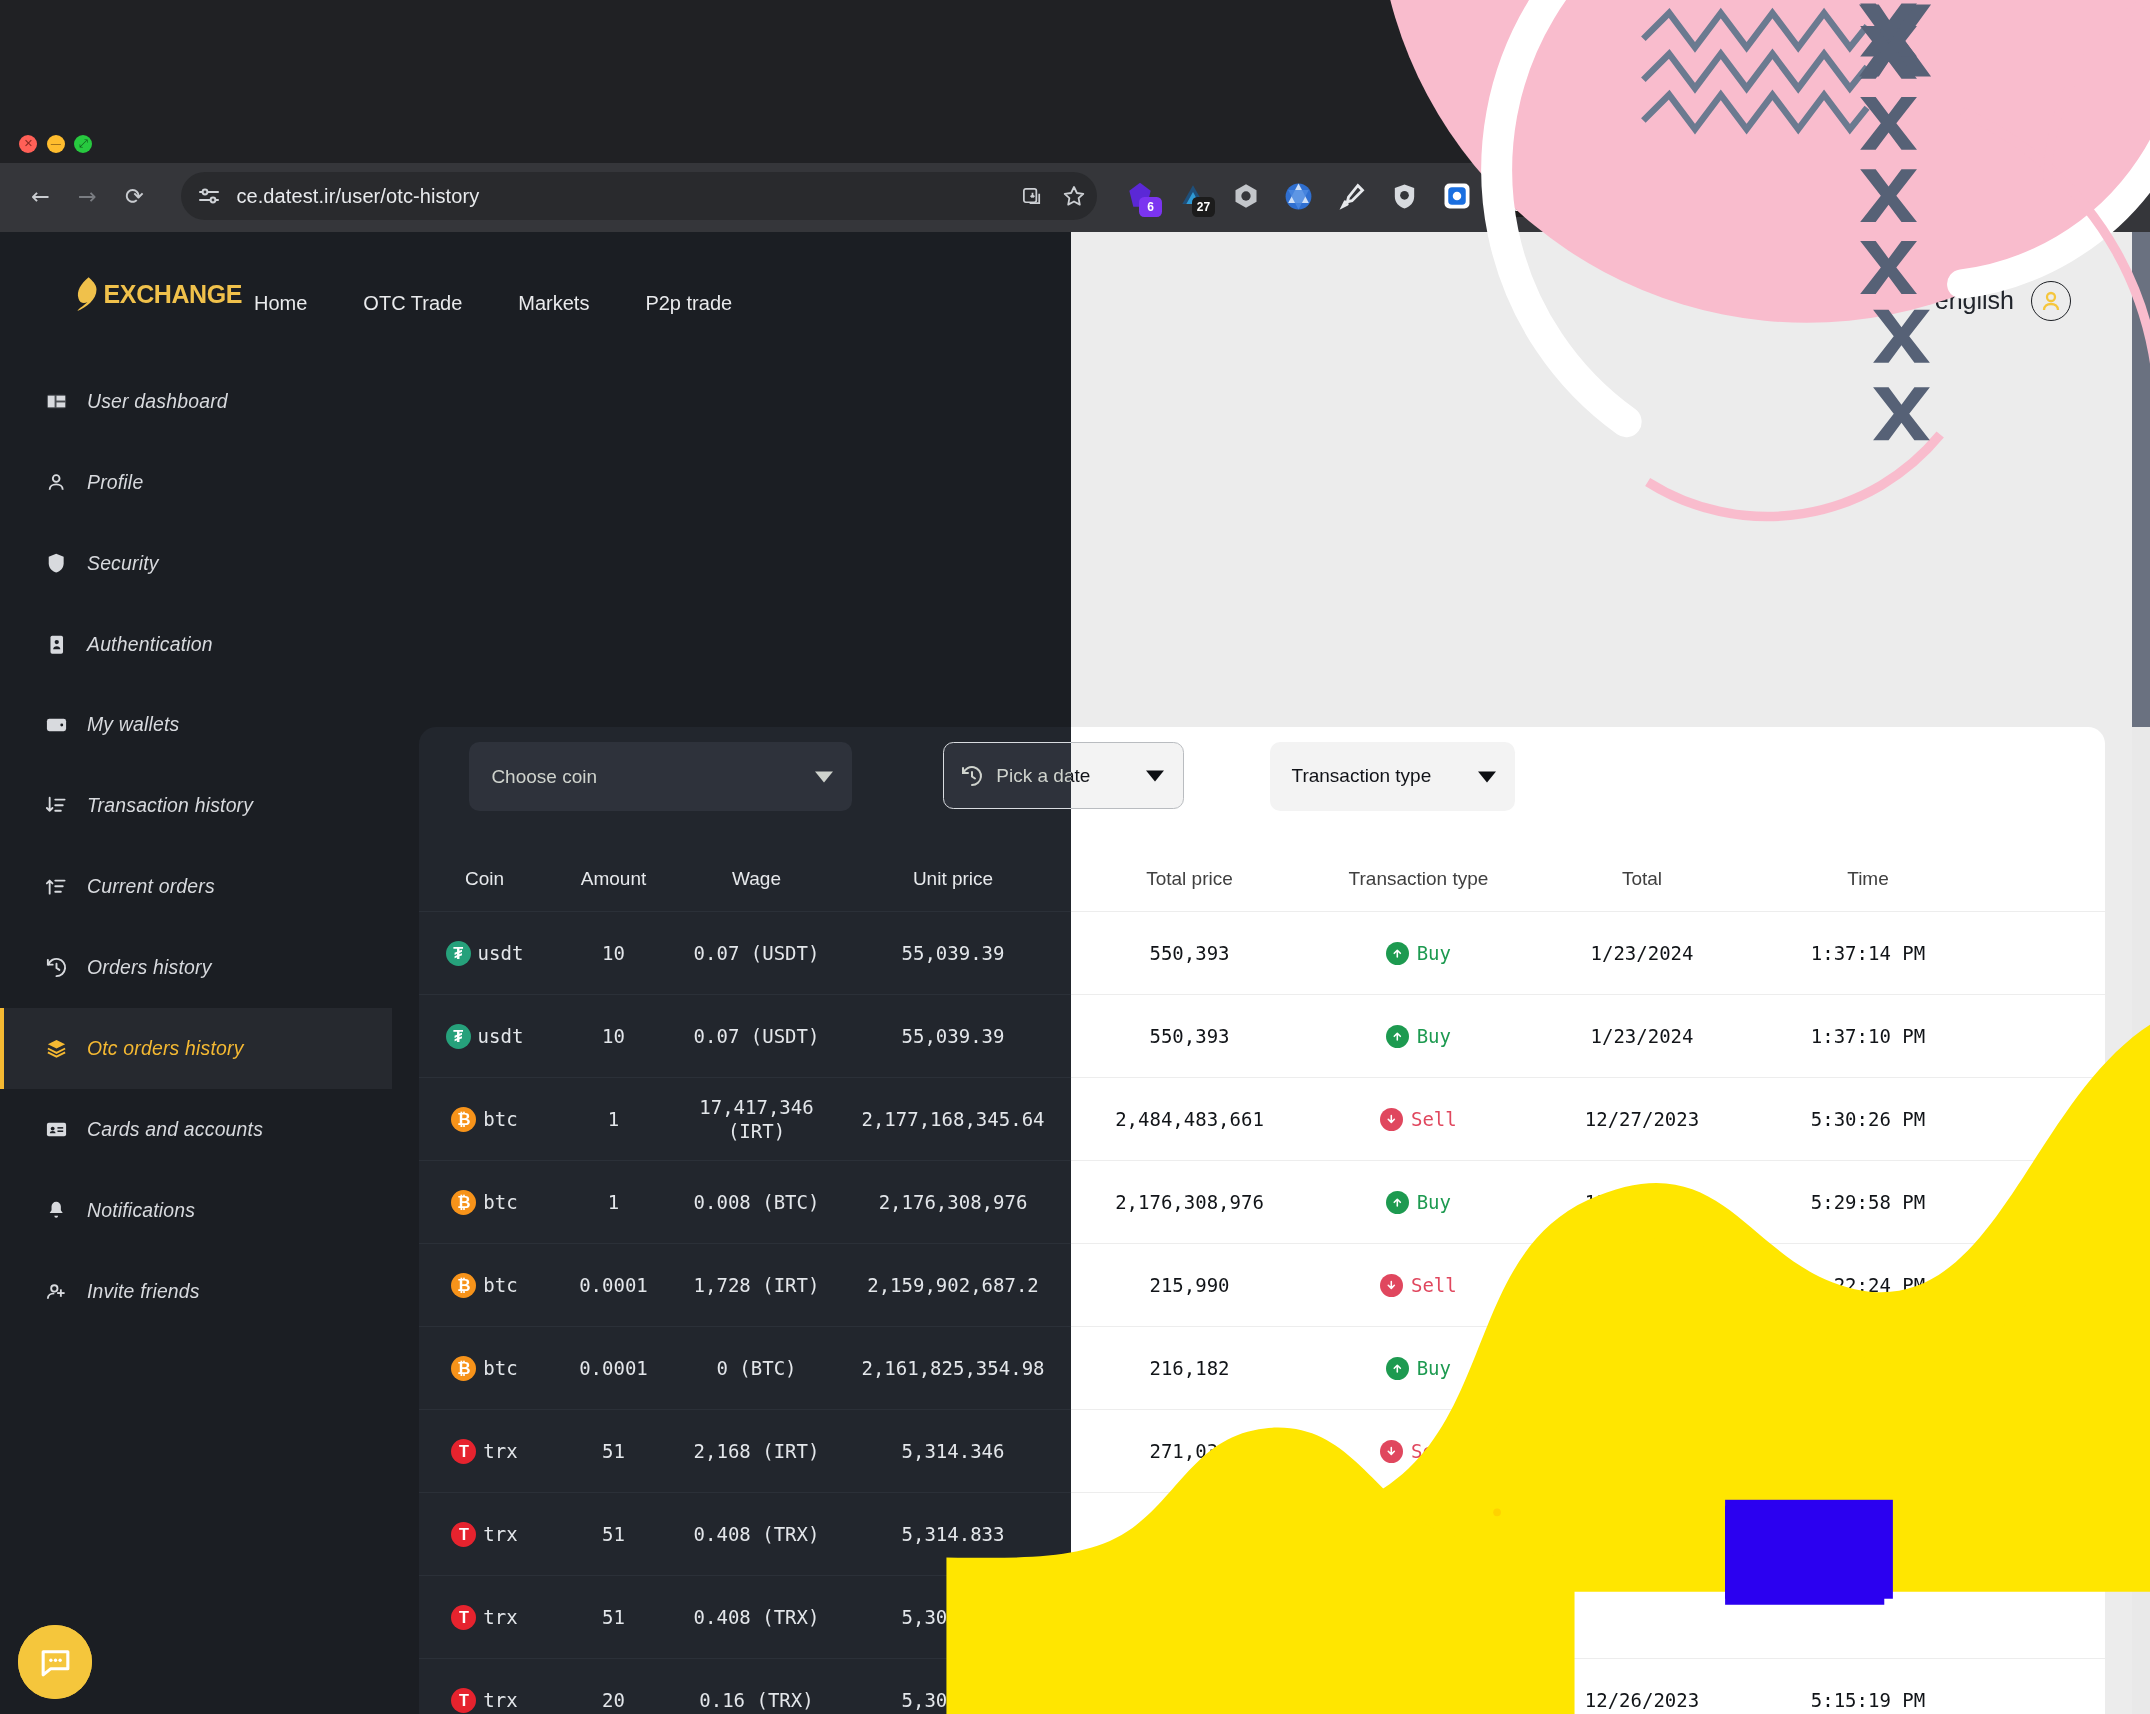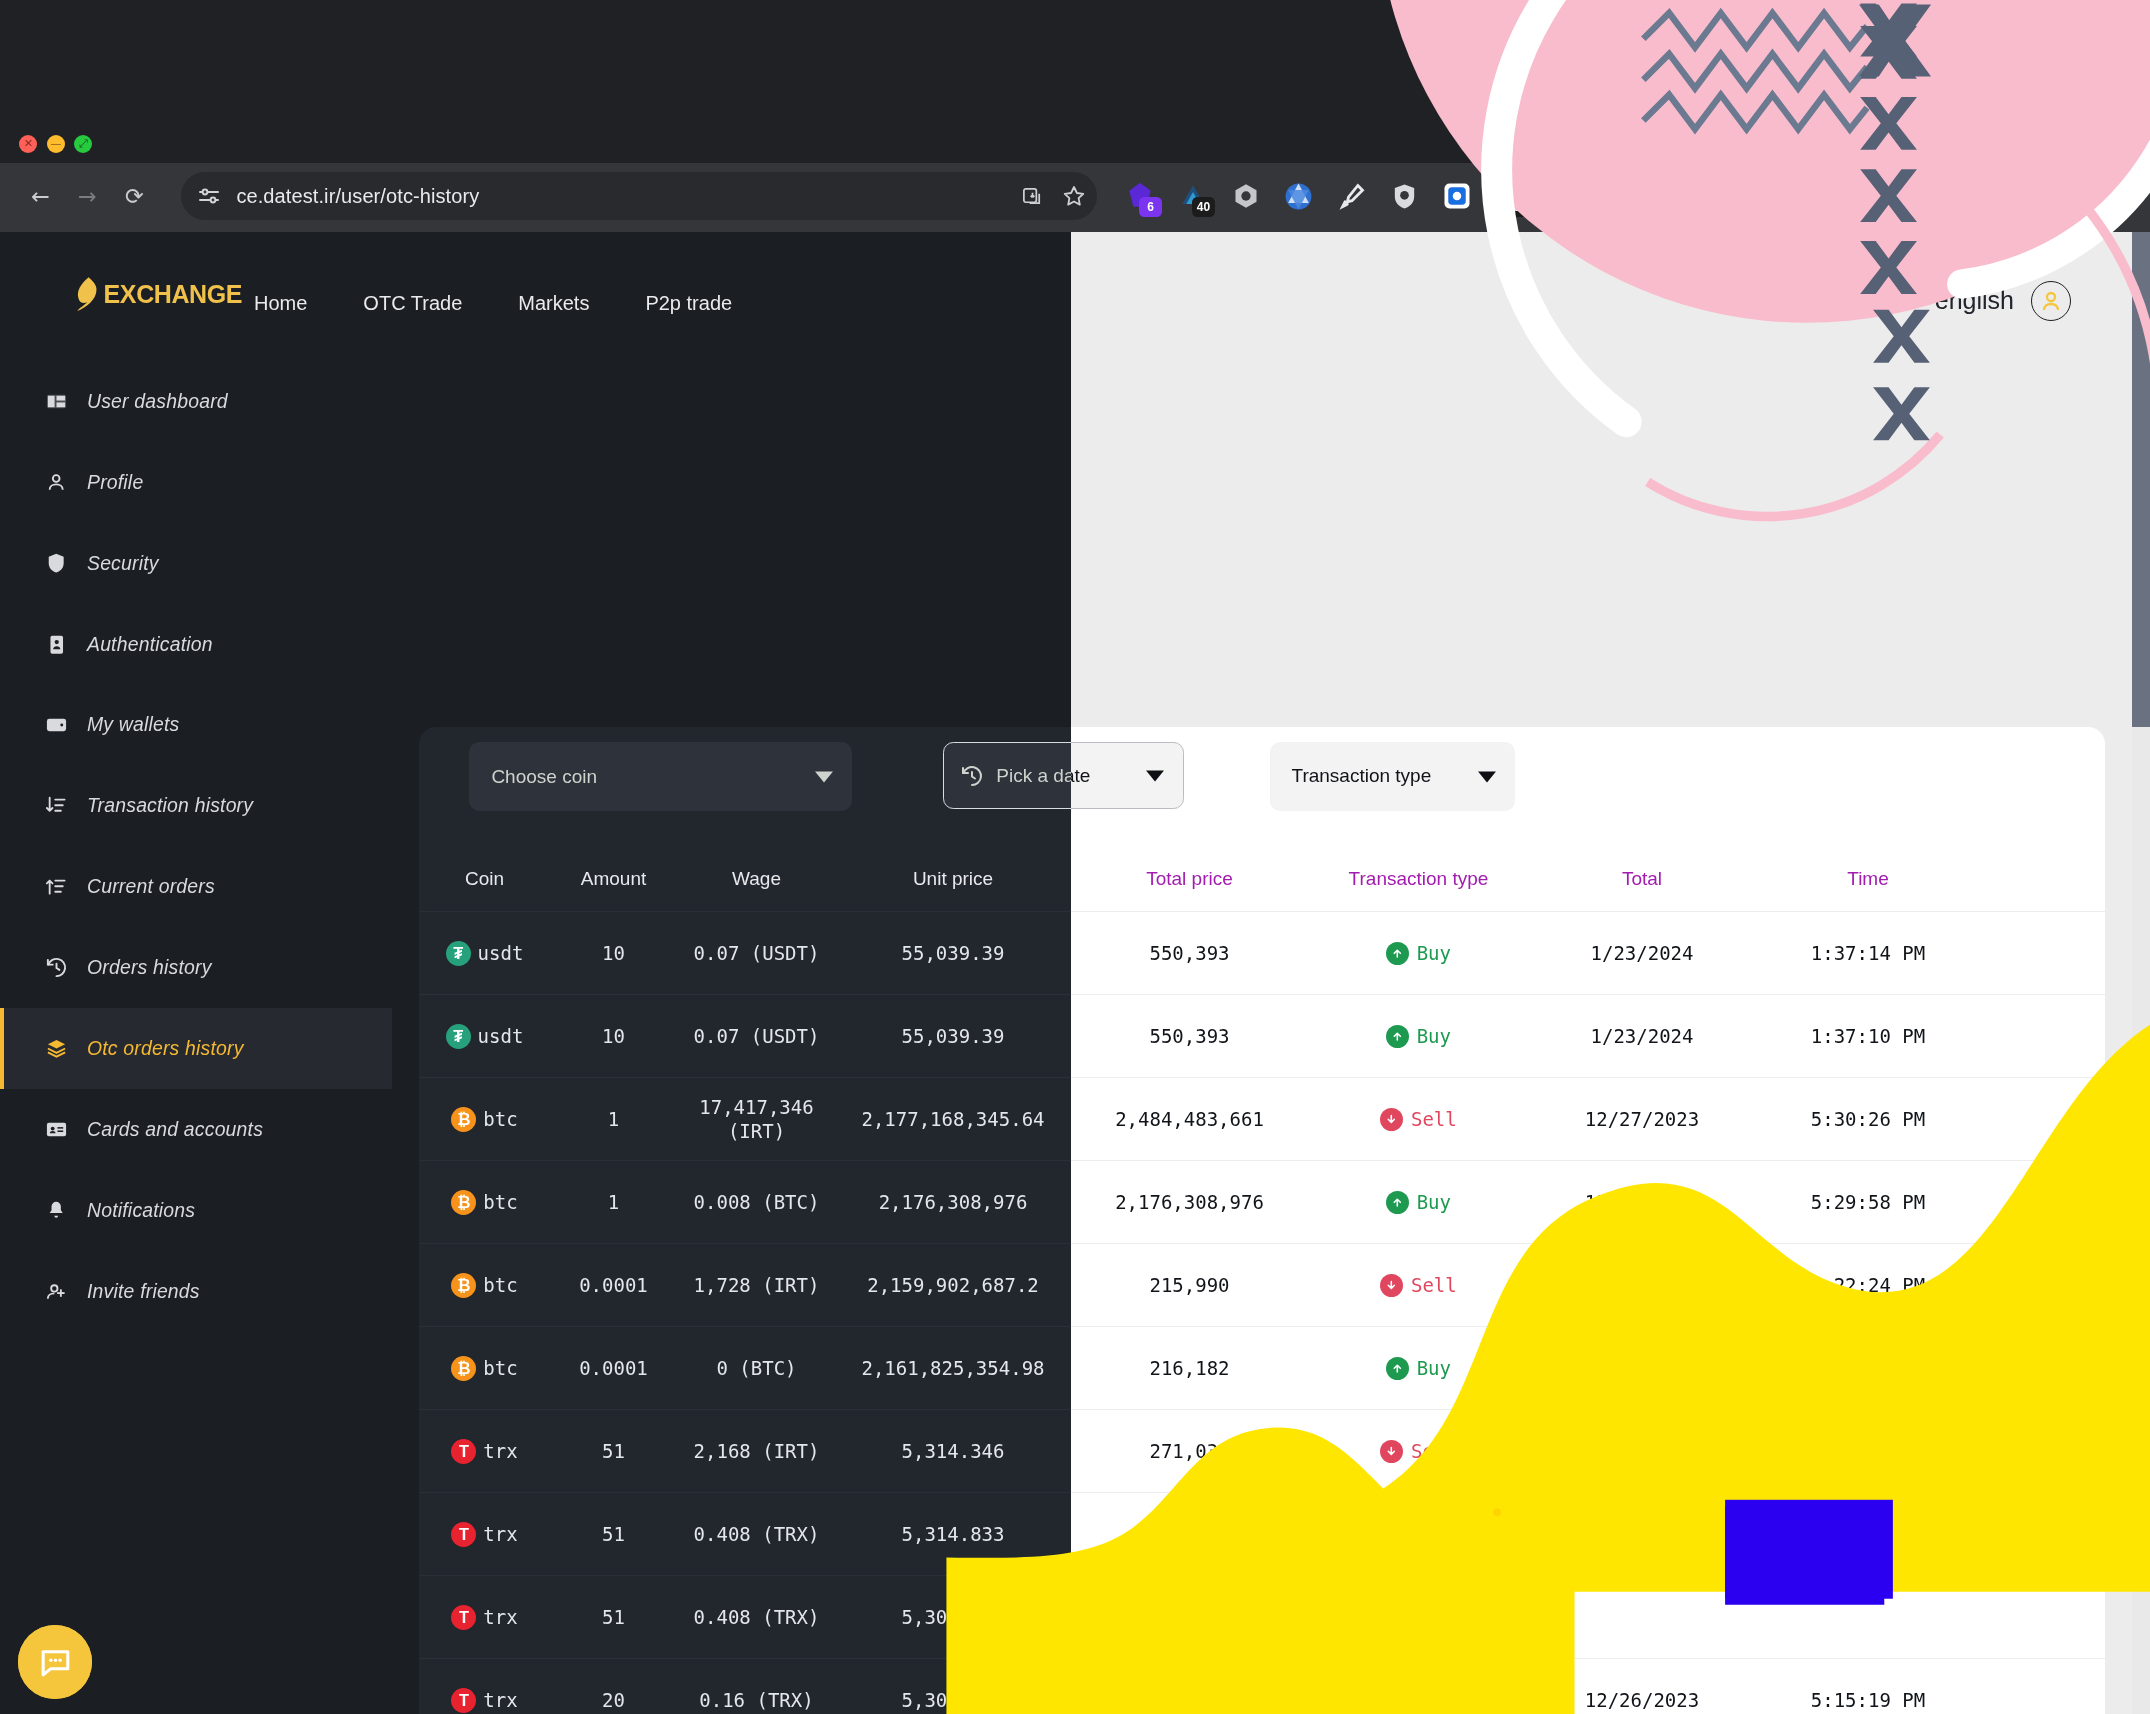--- a/index.html
+++ b/index.html
@@ -208,7 +208,7 @@
           <path d="M4 18 L12 4 L20 18 Z" fill="#1f4f7a"></path>
           <path d="M7 18 L12 9 L17 18 Z" fill="#2e9ad6"></path>
         </svg>
-      <span class="badge" style="background:#1c1c1c">40</span>
+      <span class="badge" style="background:#1c1c1c">27</span>
     </div>
     <div class="ext">
       <svg width="28" height="28" viewBox="0 0 24 24">

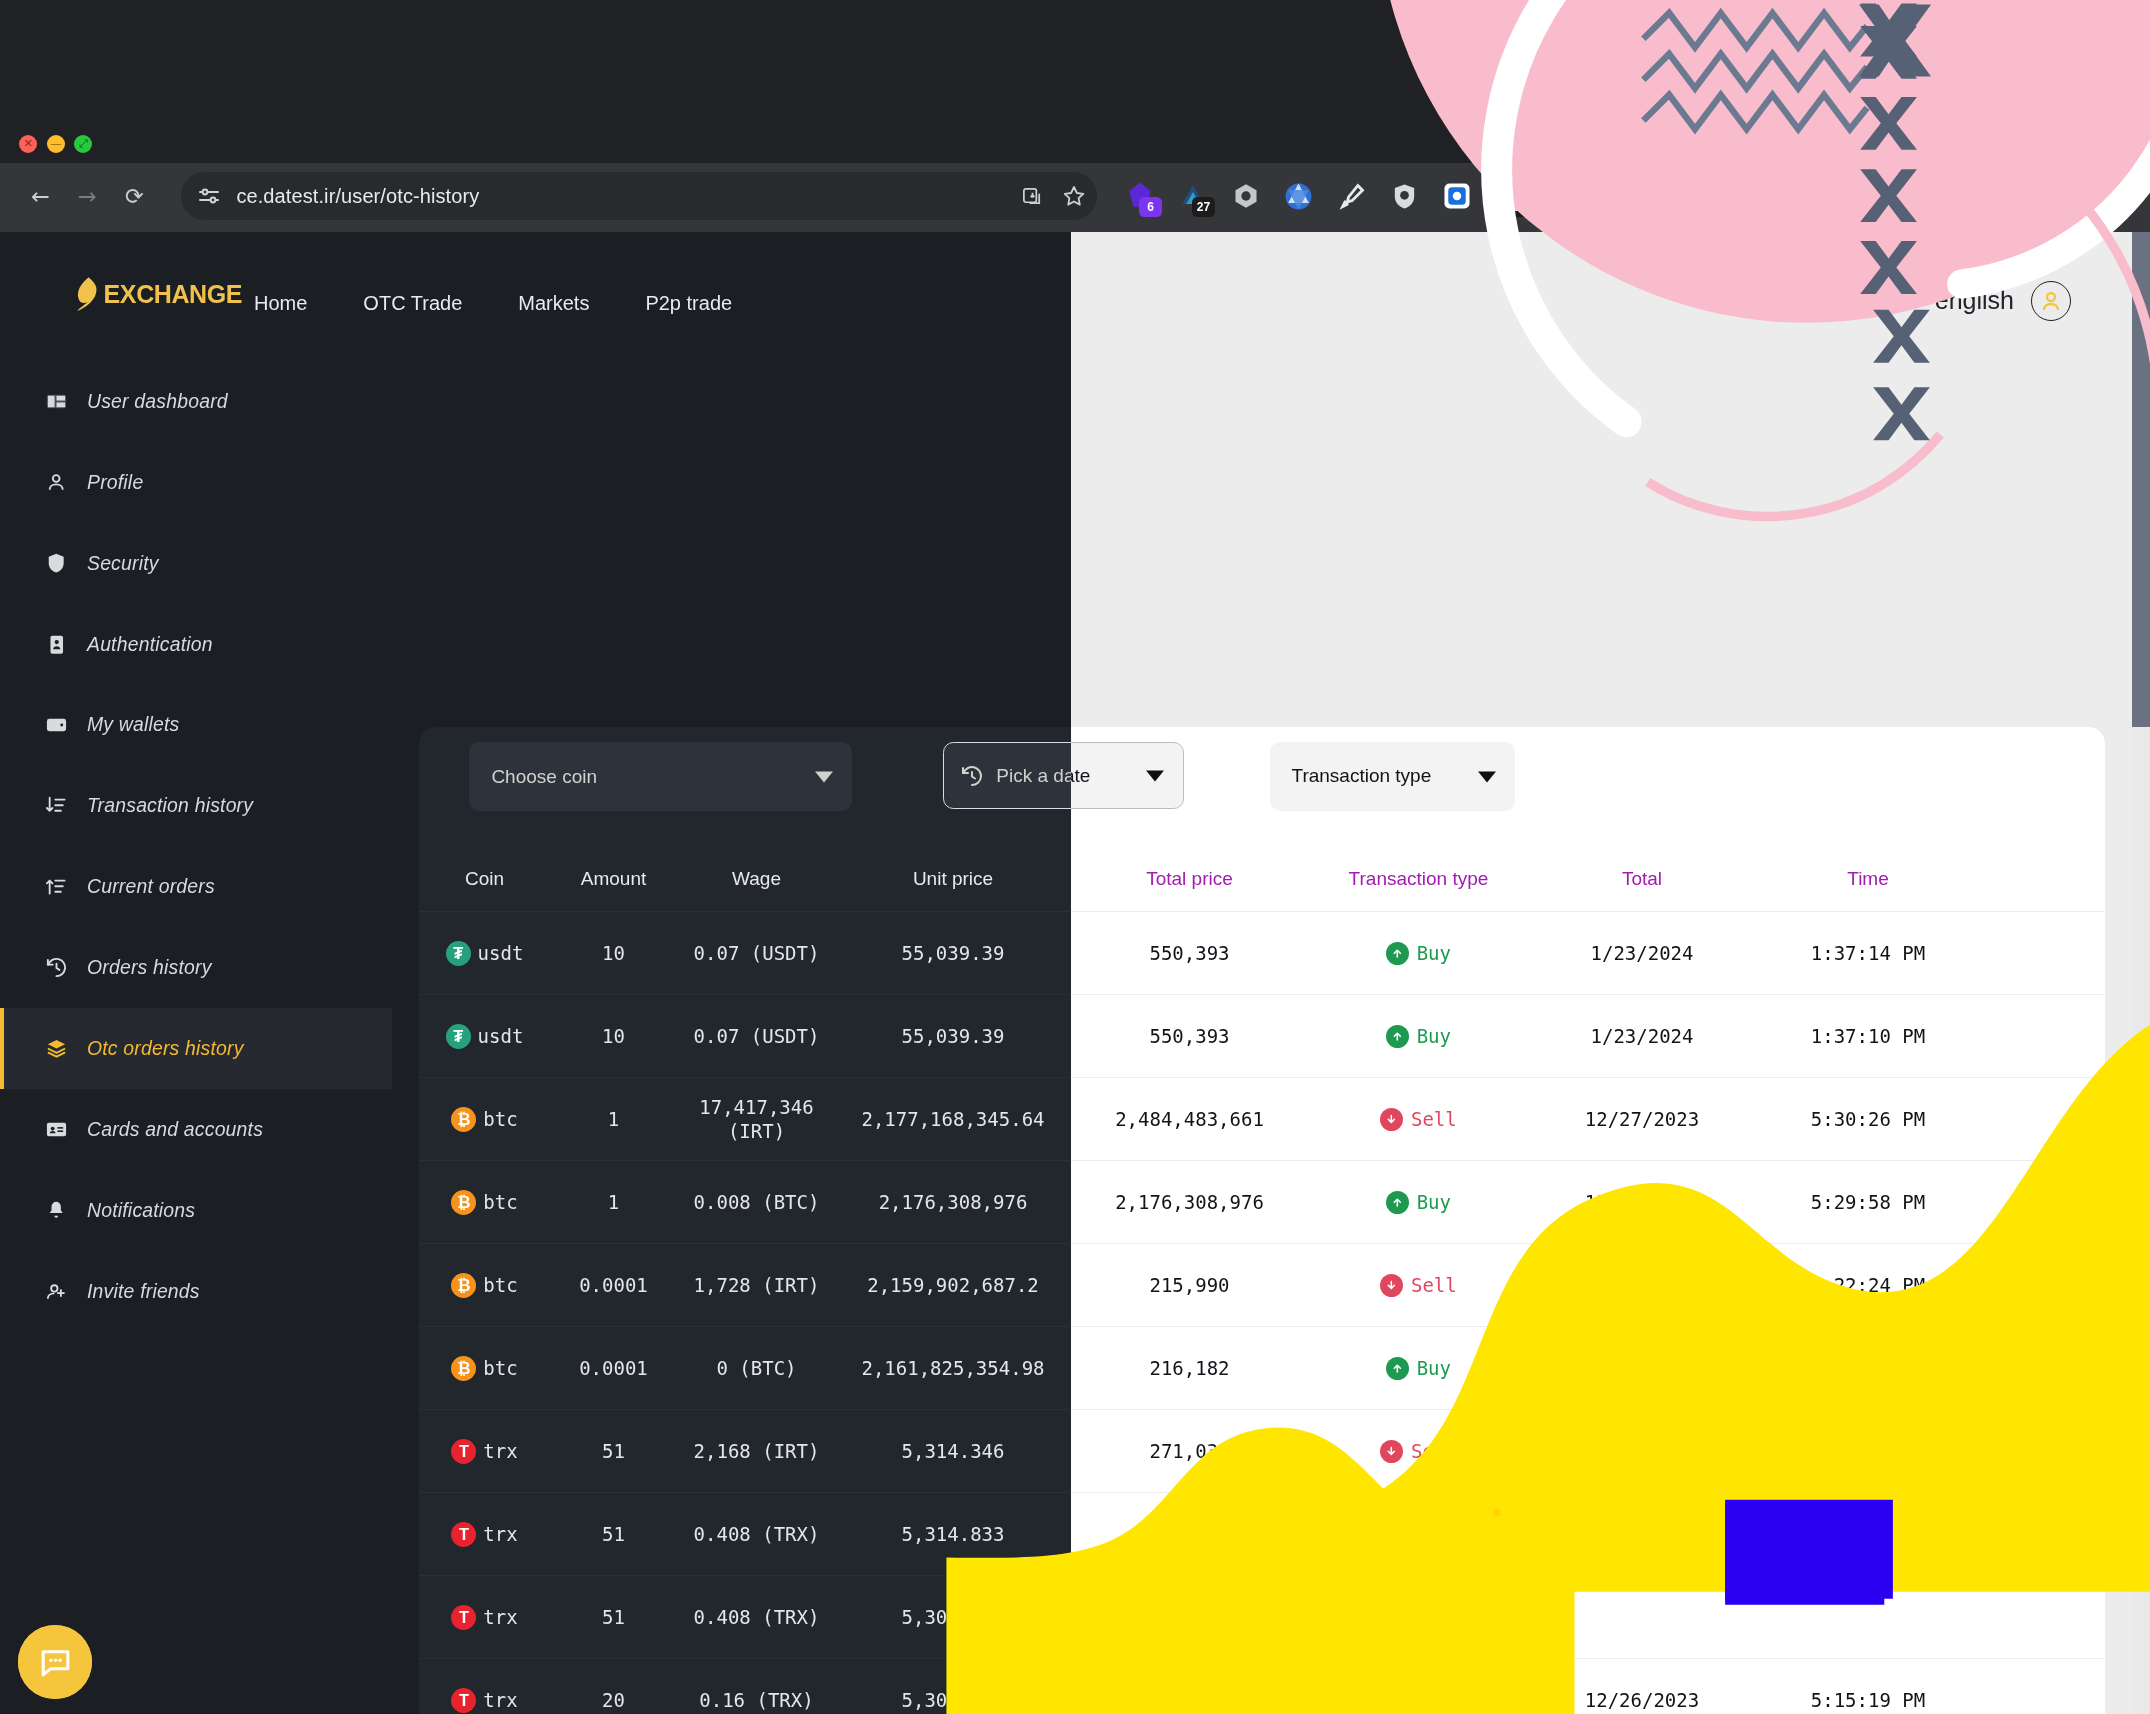--- a/index.html
+++ b/index.html
@@ -116,7 +116,7 @@
   .tbl { position:absolute; left:419px; top:615px; width:1686px; }
   .thead { display:flex; height:65px; align-items:center; }
   .th { font-size:19px; text-align:center; white-space:nowrap; }
-  .th-dark { color:#e7e9ec; } .th-light { color:#a21caf; }
+  .th-dark { color:#e7e9ec; } .th-light { color:#404040; }
   .rowline-dark { border-bottom:0.9px solid #2b3038; }
   .rowline-light { border-bottom:0.9px solid #ededed; }
   .trow { display:flex; align-items:center; min-height:83px; }

